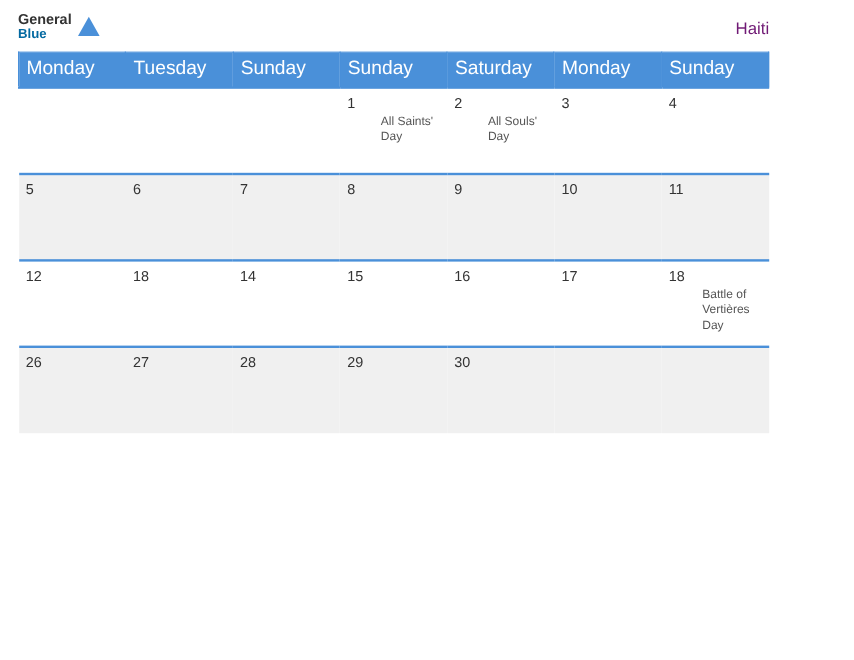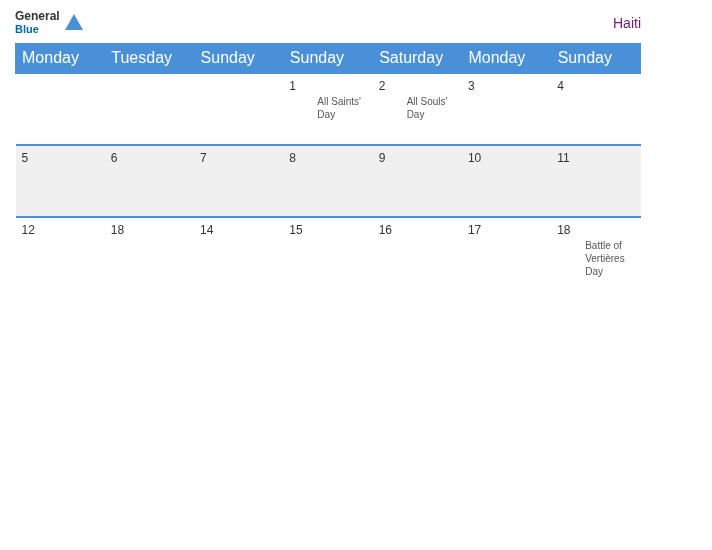--- a/index.html
+++ b/index.html
@@ -200,6 +200,25 @@
             <span class="day-event">Battle of Vertières Day</span>
           </td>
         </tr>
+        <tr>
+          <td>
+            <span class="day-number">26</span>
+          </td>
+          <td>
+            <span class="day-number">27</span>
+          </td>
+          <td>
+            <span class="day-number">28</span>
+          </td>
+          <td>
+            <span class="day-number">29</span>
+          </td>
+          <td>
+            <span class="day-number">30</span>
+          </td>
+          <td class="empty-cell" style="border-top: 2px solid rgb(74, 144, 217);"></td>
+          <td class="empty-cell" style="border-top: 2px solid rgb(74, 144, 217);"></td>
+        </tr>
       </tbody>
   </table>
 </div>

